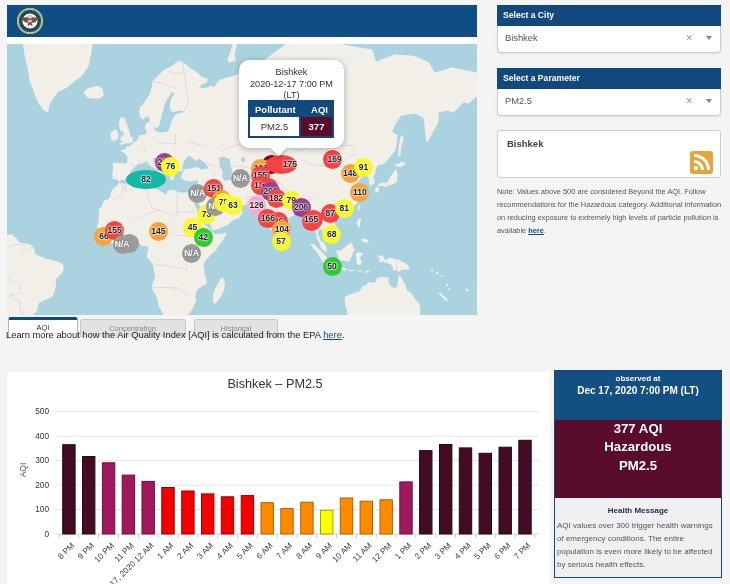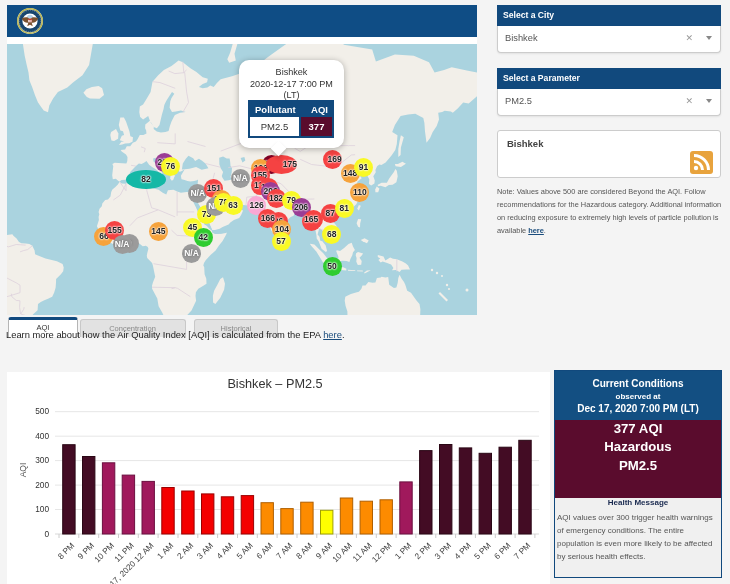--- a/index.html
+++ b/index.html
@@ -278,7 +278,6 @@
 </svg></div>
 <div style="position:absolute;left:554px;top:370px;width:168px;height:208px;border:1px solid #11497d;box-sizing:border-box;background:#f0f0f0">
 <div style="position:absolute;left:0;top:0;width:100%;height:49px;background:#134f82;color:#fff;text-align:center">
-<div style="font:bold 10px 'Liberation Sans',sans-serif;margin-top:7px">Current Conditions</div>
 <div style="font:bold 8px 'Liberation Sans',sans-serif;margin-top:3px">observed at</div>
 <div style="font:bold 10px 'Liberation Sans',sans-serif;margin-top:2px">Dec 17, 2020 7:00 PM (LT)</div>
 </div>

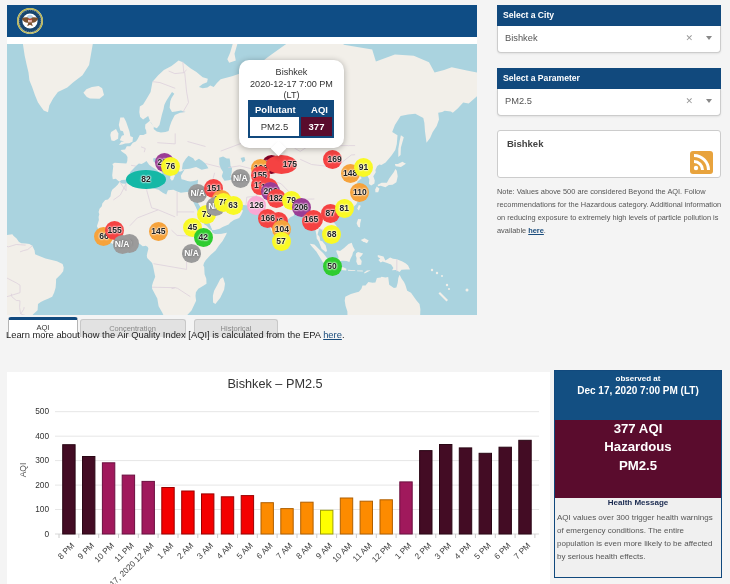--- a/index.html
+++ b/index.html
@@ -285,7 +285,7 @@
 <div style="font:bold 13.2px/18.4px 'Liberation Sans',sans-serif;">377 AQI<br>Hazardous<br>PM2.5</div>
 </div>
 <div style="position:absolute;left:0;top:127px;width:100%;text-align:center">
-<div style="font:bold 8px 'Liberation Sans',sans-serif;color:#1a2a50;">Health Message</div>
+<div style="font:bold 8px 'Liberation Sans',sans-serif;color:#1a2a50;margin-top:8px">Health Message</div>
 <div style="font:8px/13px 'Liberation Sans',sans-serif;color:#555;text-align:left;margin:4px 2px 0 2px">AQI values over 300 trigger health warnings<br>of emergency conditions. The entire<br>population is even more likely to be affected<br>by serious health effects.</div>
 </div>
 </div>

